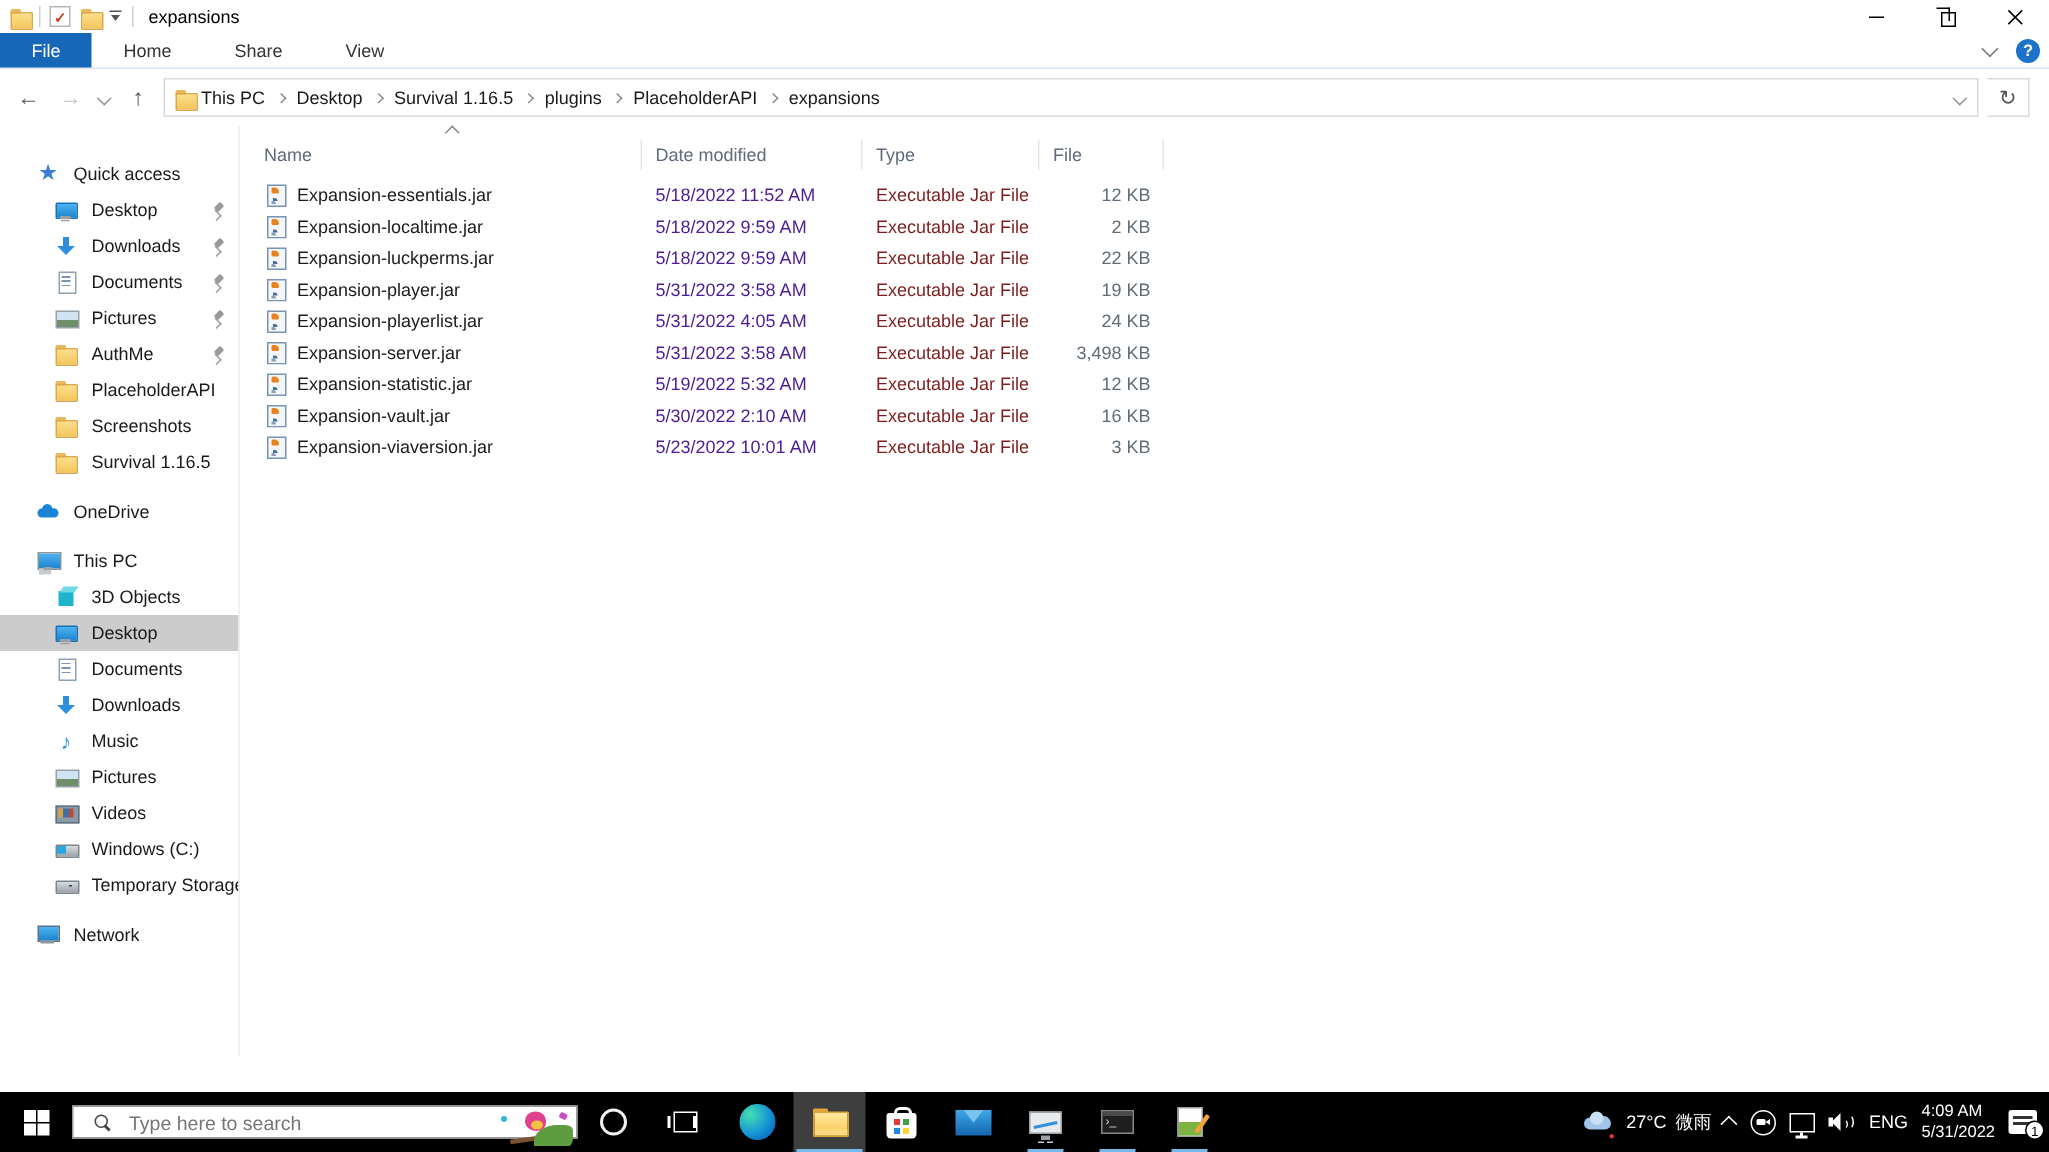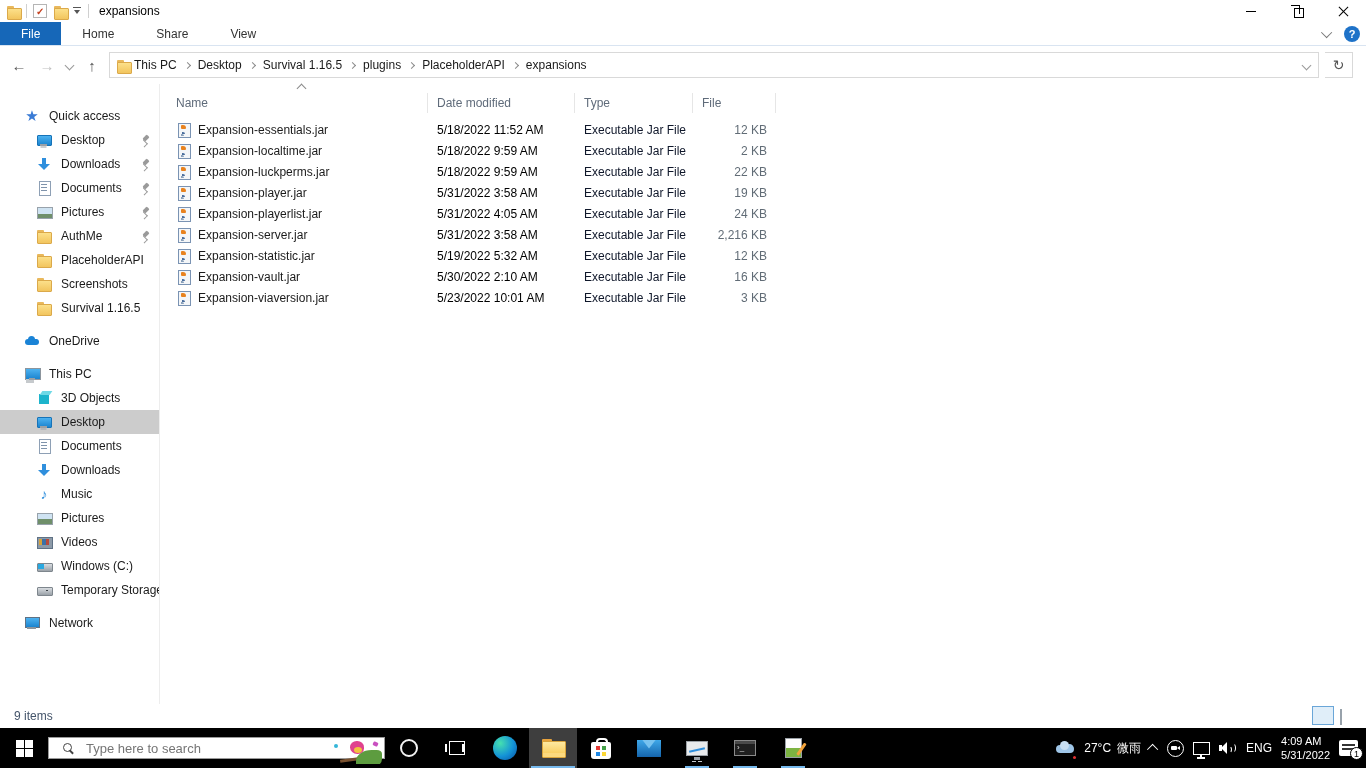--- a/index.html
+++ b/index.html
@@ -102,7 +102,7 @@
   .frow { display:flex; height:21px; align-items:center; }
   .cell { overflow:hidden; white-space:nowrap; }
   .cell-name { width:252px; display:flex; align-items:center; gap:6px; color:#1b1b1b; }
-  .cell-date { width:147px; padding-left:9px; color:#000000; }
+  .cell-date { width:147px; padding-left:9px; color:#4c1d95; }
   .cell-type { width:118px; padding-left:9px; color:#0f172a; }
   .cell-size { width:83px; text-align:right; padding-right:9px; color:#616c76; }
 

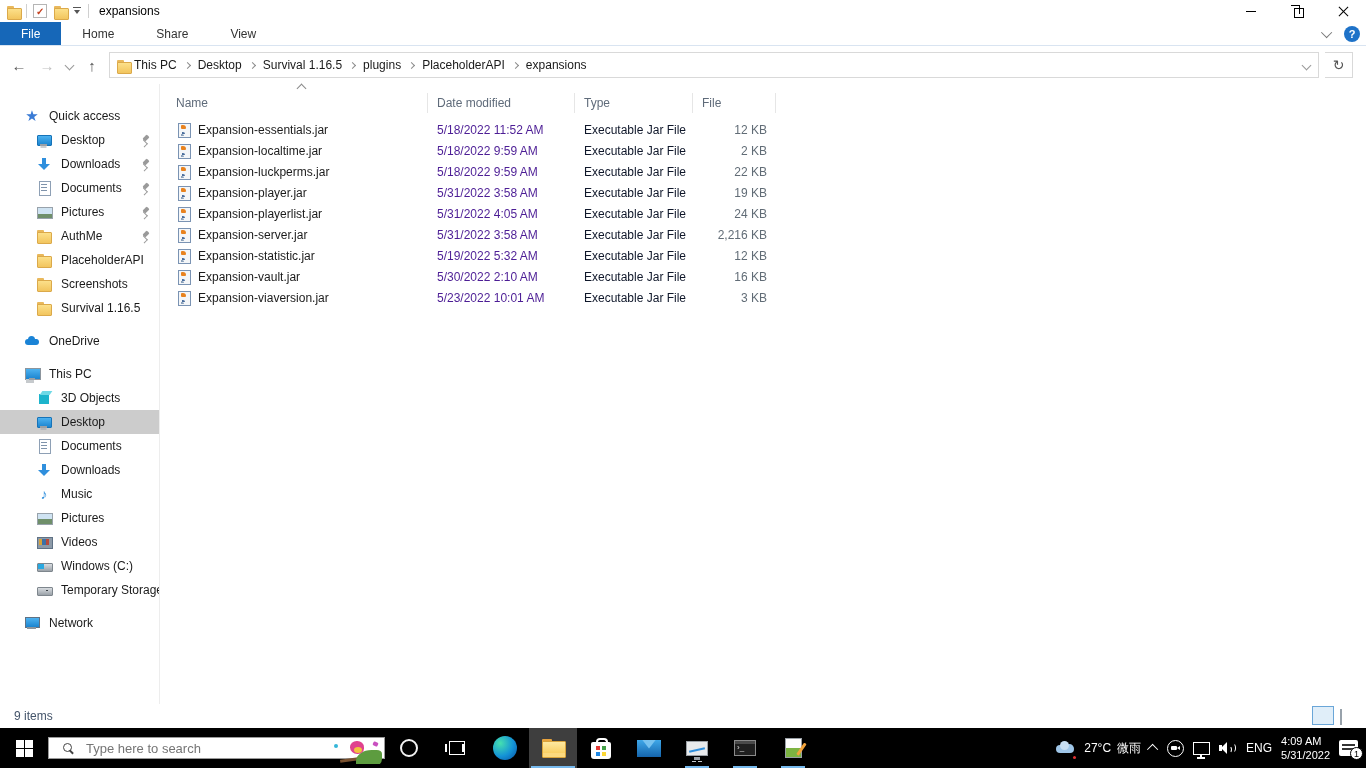--- a/index.html
+++ b/index.html
@@ -103,7 +103,7 @@
   .cell { overflow:hidden; white-space:nowrap; }
   .cell-name { width:252px; display:flex; align-items:center; gap:6px; color:#1b1b1b; }
   .cell-date { width:147px; padding-left:9px; color:#4c1d95; }
-  .cell-type { width:118px; padding-left:9px; color:#0f172a; }
+  .cell-type { width:118px; padding-left:9px; color:#7f1d1d; }
   .cell-size { width:83px; text-align:right; padding-right:9px; color:#616c76; }
 
   

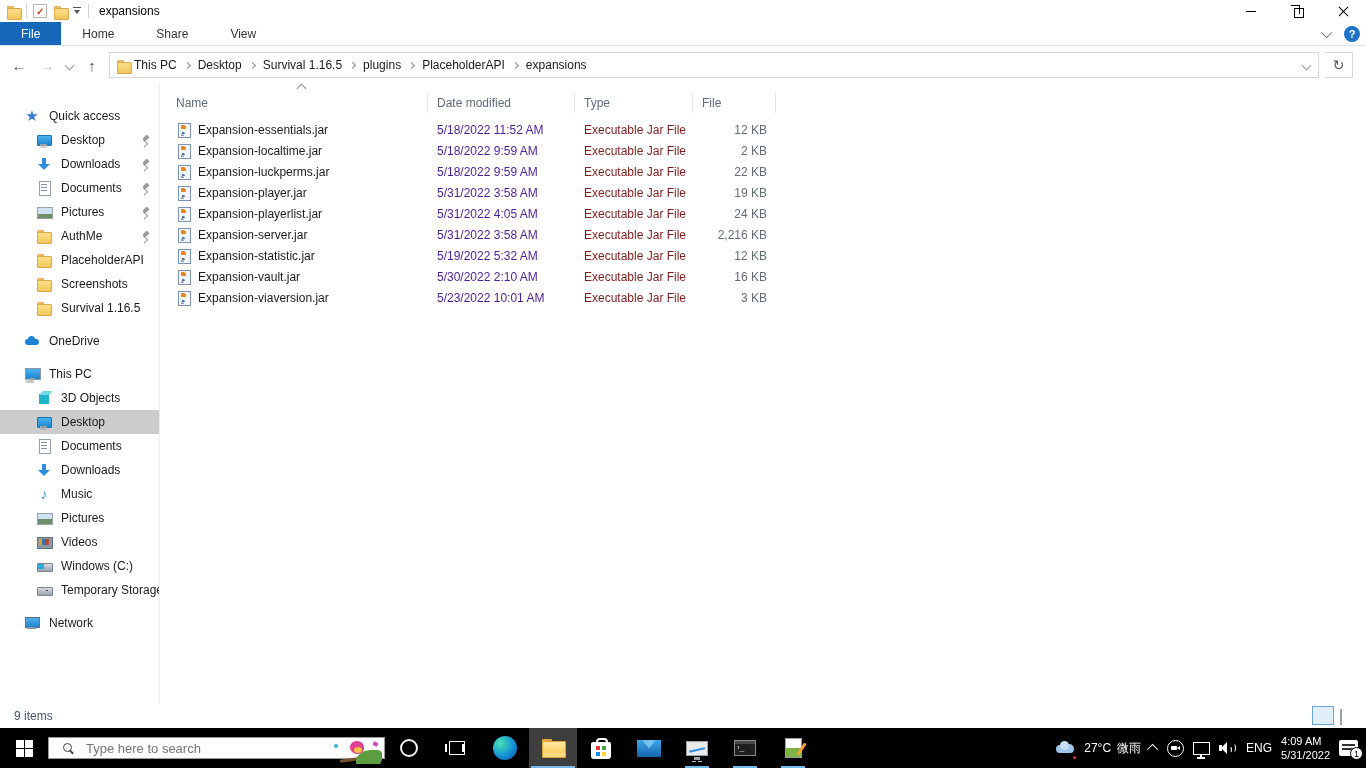--- a/index.html
+++ b/index.html
@@ -415,7 +415,7 @@
             </div>
             <div class="cell cell-date">5/31/2022 3:58 AM</div>
             <div class="cell cell-type">Executable Jar File</div>
-            <div class="cell cell-size">2,216 KB</div>
+            <div class="cell cell-size">3,498 KB</div>
           </div>
           <div class="frow">
             <div class="cell cell-name">

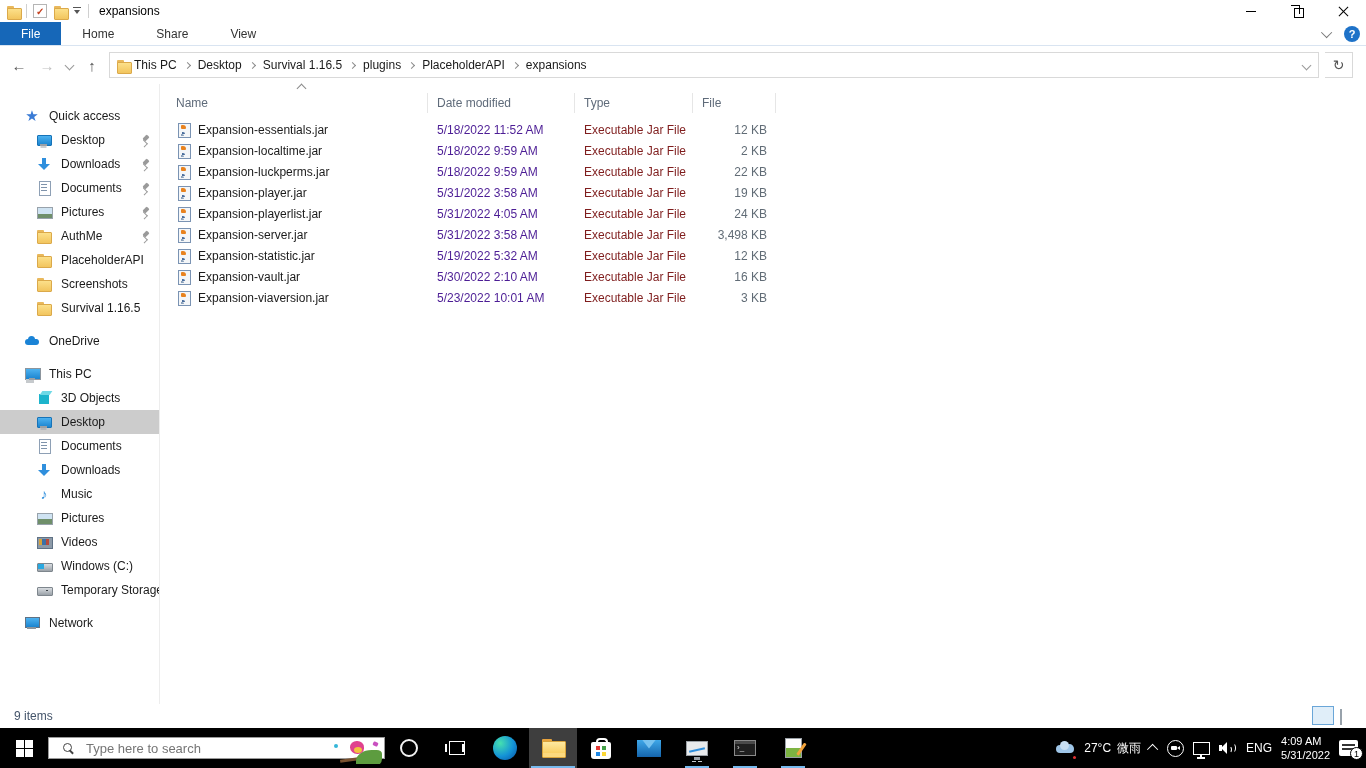--- a/index.html
+++ b/index.html
@@ -448,17 +448,6 @@
     </div>
   </div>
 
-  <div class="statusbar">
-    <span class="status-count">9 items</span>
-    <div class="view-toggles">
-      <div class="vt active">
-          <span class="vt-details" style="width:12px;height:11px;display:inline-block;"></span>
-        </div>
-      <div class="vt">
-          <span class="vt-thumb" style="width:14px;height:11px;display:inline-block;"></span>
-        </div>
-    </div>
-  </div>
 </div>
 
 <div class="taskbar">

